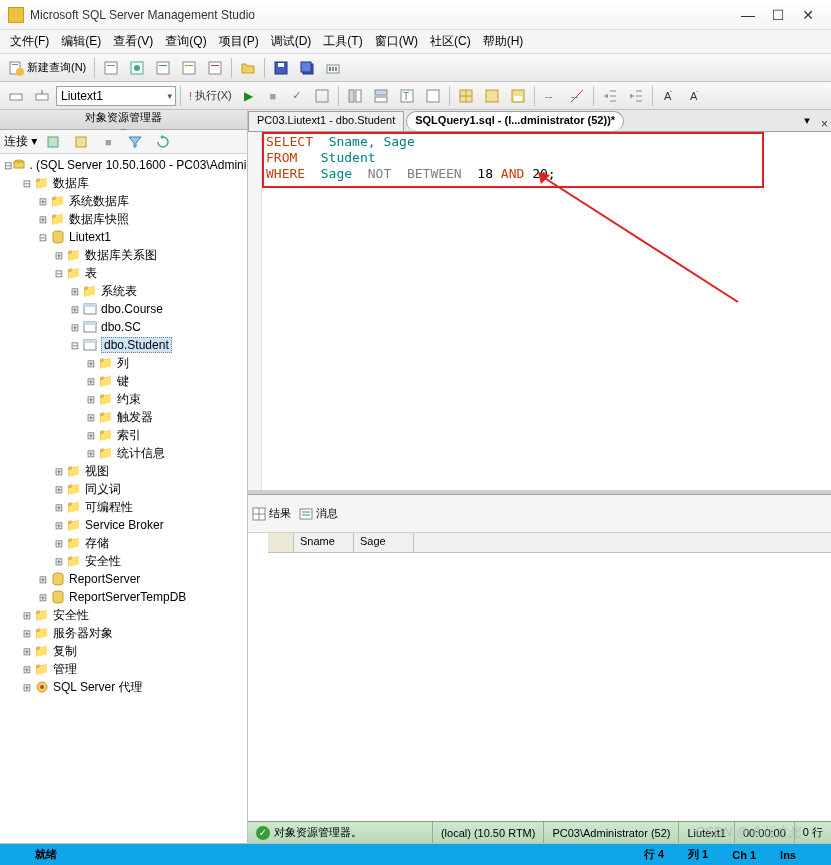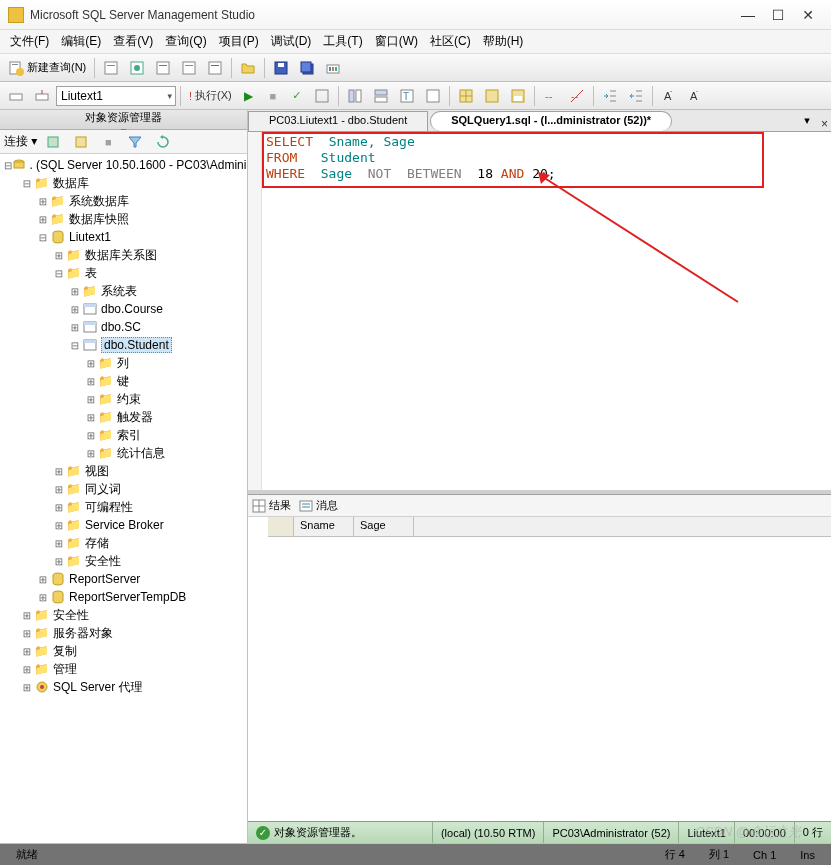--- a/index.html
+++ b/index.html
@@ -37,7 +37,7 @@
 .ind3 { padding-left: 50px; } .ind4 { padding-left: 66px; } .ind5 { padding-left: 82px; }
 .right-pane { flex: 1; display: flex; flex-direction: column; background: #fff; position: relative; }
 .tab-strip { height: 22px; background: #e8e8e8; display: flex; align-items: flex-end; border-bottom: 1px solid #a0a0a0; }
-.doc-tab { height: 20px; padding: 2px 20px; font-size: 11px; border: 1px solid #a0a0a0; border-bottom: none; background: #f0f0f0; margin-right: 2px; }
+.doc-tab { height: 20px; padding: 2px 8px; font-size: 11px; border: 1px solid #a0a0a0; border-bottom: none; background: #f0f0f0; margin-right: 2px; }
 .doc-tab.active { background: #fff; font-weight: bold; border-radius: 10px; }
 .editor { flex: 0 0 358px; background: #fff; position: relative; font-family: Consolas, monospace; font-size: 13px; overflow: auto; }
 .editor-gutter { position: absolute; left: 0; top: 0; width: 14px; height: 100%; border-right: 1px solid #e0e0e0; background: #f5f5f5; }

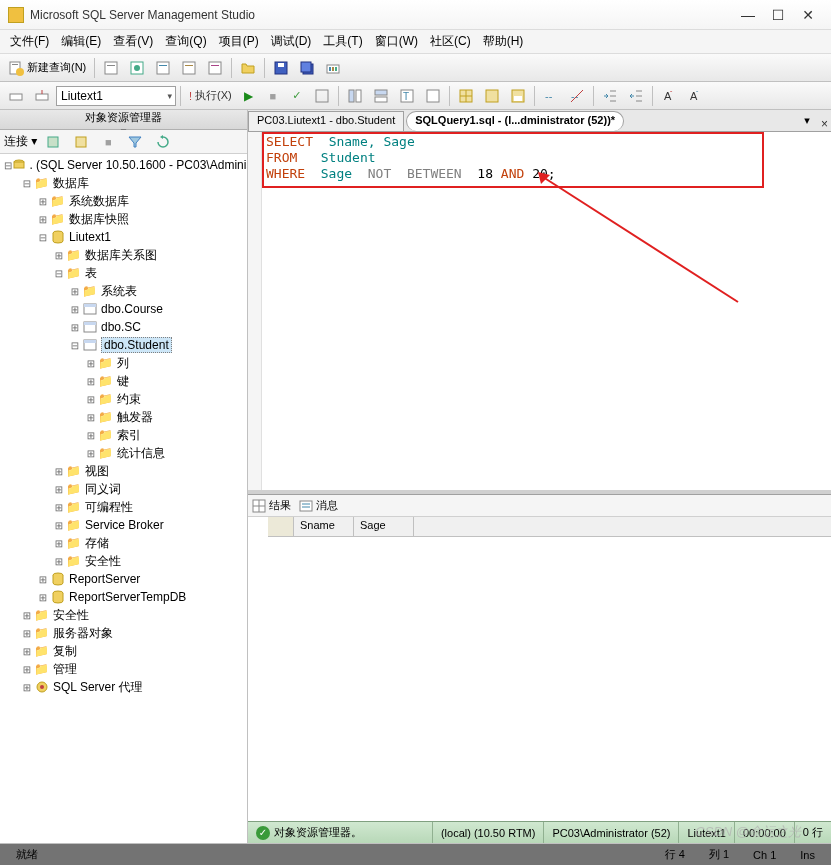--- a/index.html
+++ b/index.html
@@ -48,7 +48,7 @@
 .arrow-svg { position: absolute; left: 290px; top: 40px; pointer-events: none; }
 .splitter-h { height: 4px; background: #d0d0d0; cursor: row-resize; }
 .results-pane { flex: 1; display: flex; flex-direction: column; background: #fff; border-top: 1px solid #a0a0a0; }
-.results-tabs { height: 22px; display: flex; align-items: center; padding: 2px 4px; gap: 8px; border-bottom: 1px solid #d0d0d0; background: #f5f5f5; }
+.results-tabs { height: 38px; display: flex; align-items: center; padding: 2px 4px; gap: 8px; border-bottom: 1px solid #d0d0d0; background: #f5f5f5; }
 .results-tab { display: inline-flex; align-items: center; gap: 3px; font-size: 11px; }
 .results-grid { flex: 1; background: #fff; }
 .grid-header { display: flex; border-bottom: 1px solid #c0c0c0; background: #f0f0f0; height: 20px; margin-left: 20px; }

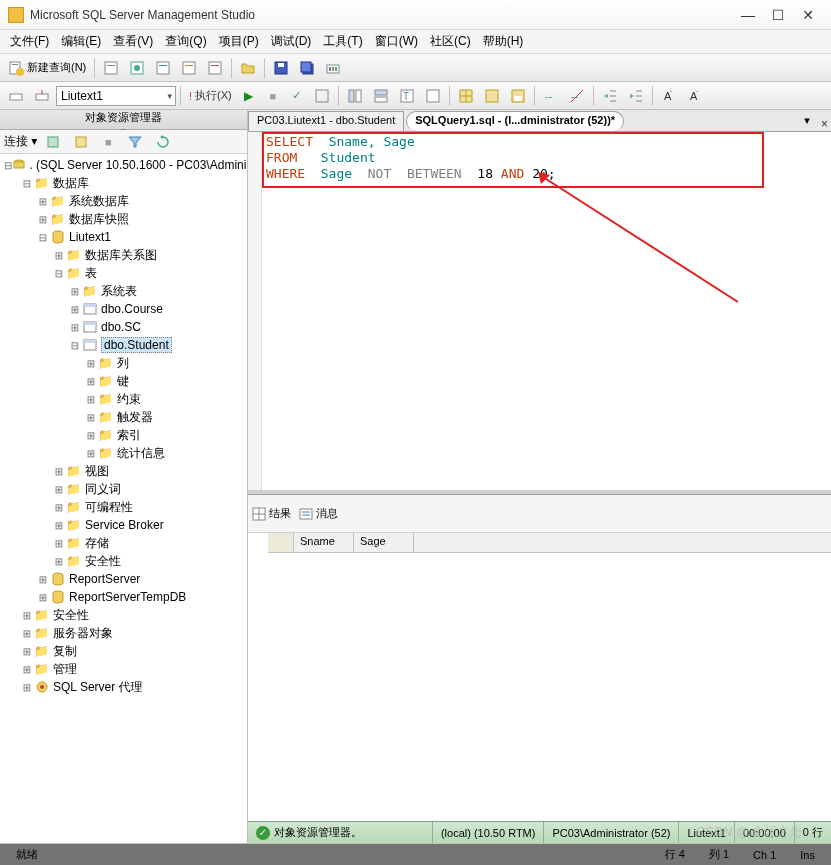--- a/index.html
+++ b/index.html
@@ -58,7 +58,7 @@
 .status-seg { padding: 0 8px; border-left: 1px solid #90b090; height: 100%; display: flex; align-items: center; }
 .status-seg:first-child { border-left: none; flex: 1; }
 .status-ok { width: 14px; height: 14px; border-radius: 50%; background: #3a9a3a; color: #fff; display: inline-flex; align-items: center; justify-content: center; font-size: 10px; margin-right: 4px; }
-.status-bar-main { height: 22px; background: #737373; border-top: 1px solid #c0c0c0; display: flex; align-items: center; font-size: 11px; padding: 0 4px; }
+.status-bar-main { height: 22px; background: #0ea5e9; border-top: 1px solid #c0c0c0; display: flex; align-items: center; font-size: 11px; padding: 0 23px; font-weight: bold; }
 .status-bar-main .seg { padding: 0 12px; }
 .watermark { position: absolute; right: 30px; bottom: 24px; color: #b0b0b0; font-size: 13px; font-style: italic; opacity: 0.7; pointer-events: none; }
 .close-x { color: #333; padding: 0 3px; }

